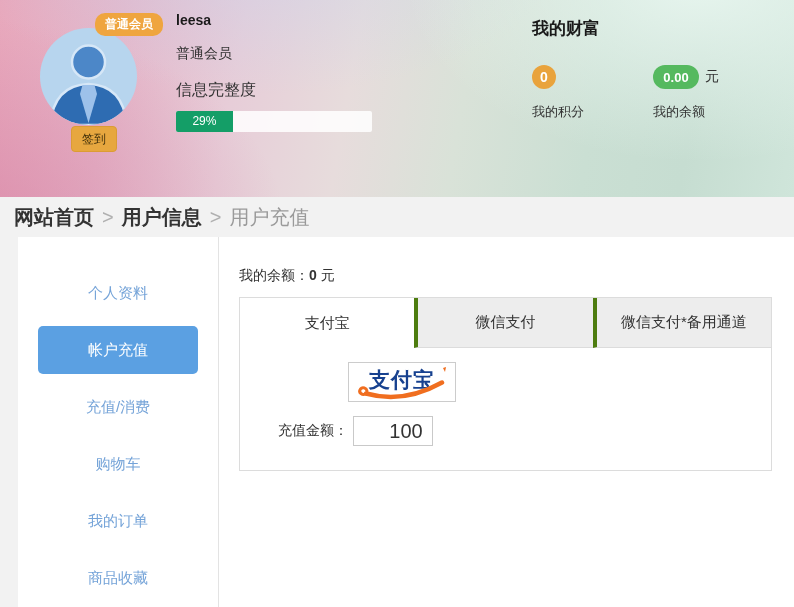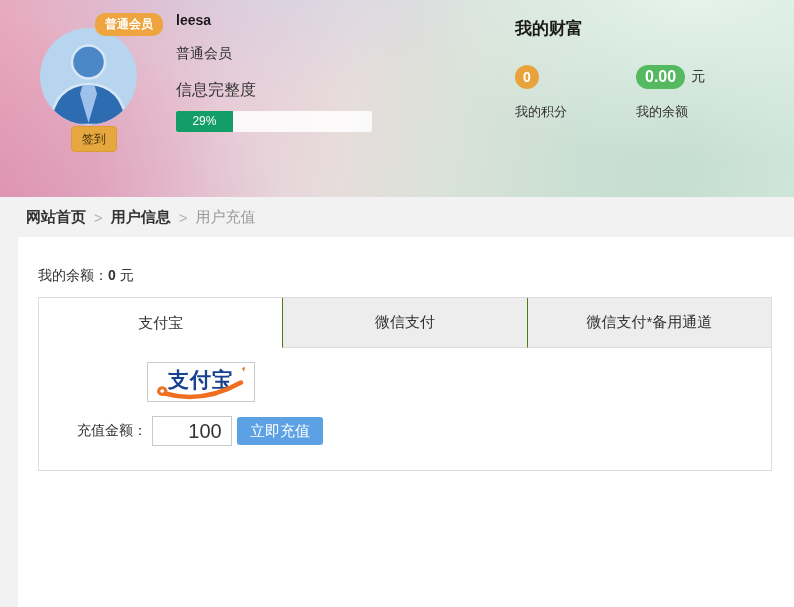--- a/index.html
+++ b/index.html
@@ -53,7 +53,7 @@
   }
   .recommendation { font-size: 14px; line-height: 21px; margin-top: 9px; width: 234px; }
 
-  .wealth { position: absolute; left: 515px; top: 17px; }
+  .wealth { position: absolute; left: 532px; top: 17px; }
   .wealth-title { font-size: 17px; font-weight: bold; color: #1a1a1a; }
   .wealth-row { display: flex; margin-top: 25px; }
   .wealth-col { width: 121px; }

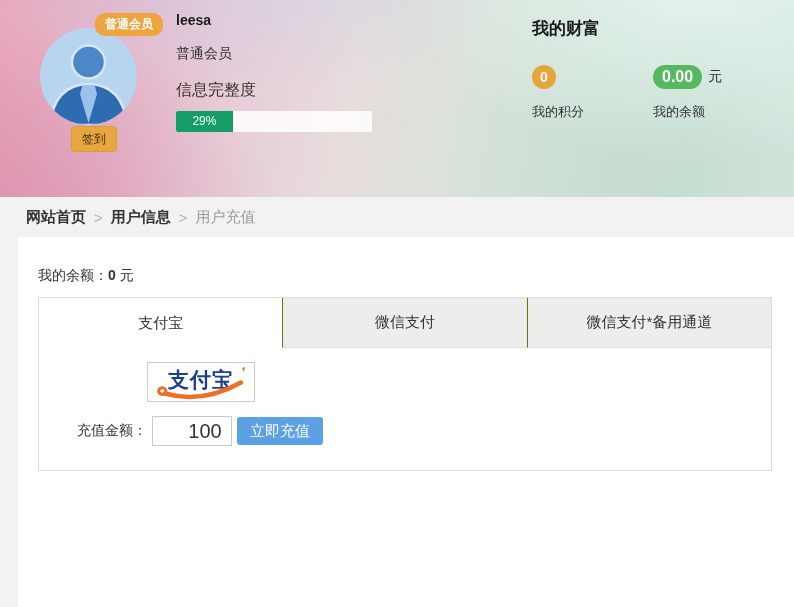--- a/index.html
+++ b/index.html
@@ -65,7 +65,7 @@
   .balance-wrap { display: flex; align-items: center; }
   .balance-badge {
     min-width: 46px; height: 24px; border-radius: 12px; padding: 0 9px;
-    background: #55b95f; color: #fff; font-weight: bold; font-size: 16px;
+    background: #55b95f; color: #fff; font-weight: bold; font-size: 13px;
     display: flex; align-items: center; justify-content: center;
   }
   .balance-unit { font-size: 14px; margin-left: 6px; color: #333; }

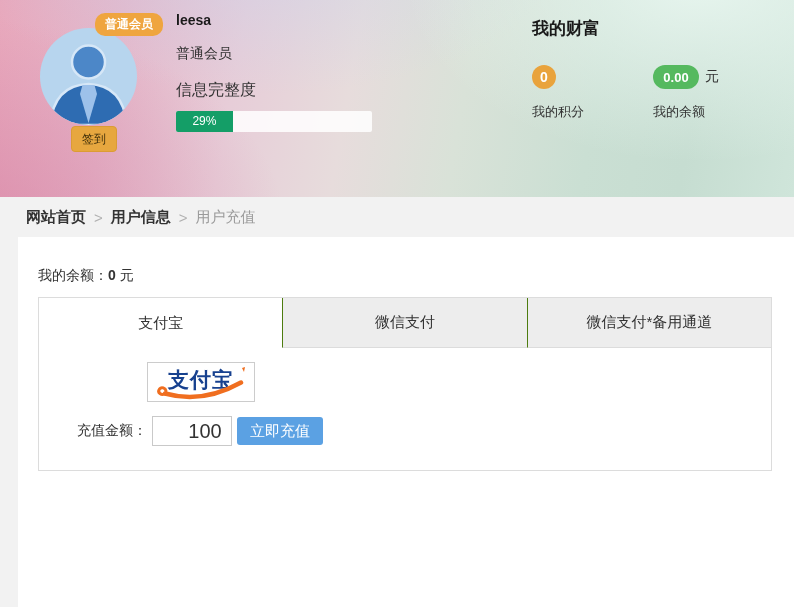--- a/index.html
+++ b/index.html
@@ -74,8 +74,8 @@
   
   .breadcrumb {
     width: 794px; height: 40px; background: #f2f2f2;
-    display: flex; align-items: center; padding-left: 26px;
-    font-size: 15px;
+    display: flex; align-items: center; padding-left: 14px;
+    font-size: 20px;
   }
   .crumb { color: #333; font-weight: 600; cursor: pointer; }
   .crumb-sep { color: #b0b0b0; margin: 0 8px; font-weight: normal; }

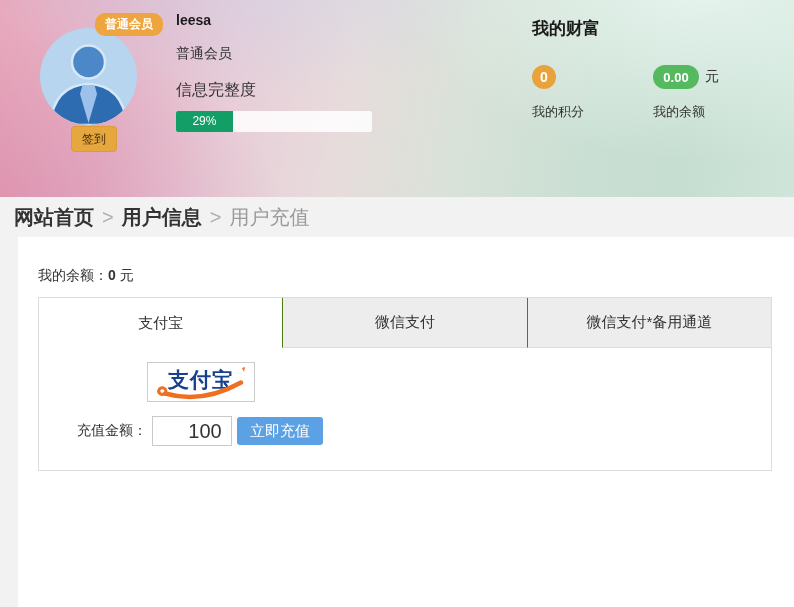--- a/index.html
+++ b/index.html
@@ -191,6 +191,14 @@
 <div class="page-body">
   <div class="left-rail"></div>
 
+  <div class="sidebar">
+    <div class="side-item">个人资料</div>
+    <div class="side-item active">帐户充值</div>
+    <div class="side-item">充值/消费</div>
+    <div class="side-item">购物车</div>
+    <div class="side-item">我的订单</div>
+    <div class="side-item">商品收藏</div>
+  </div>
 
   <div class="content">
     <div class="balance-line">

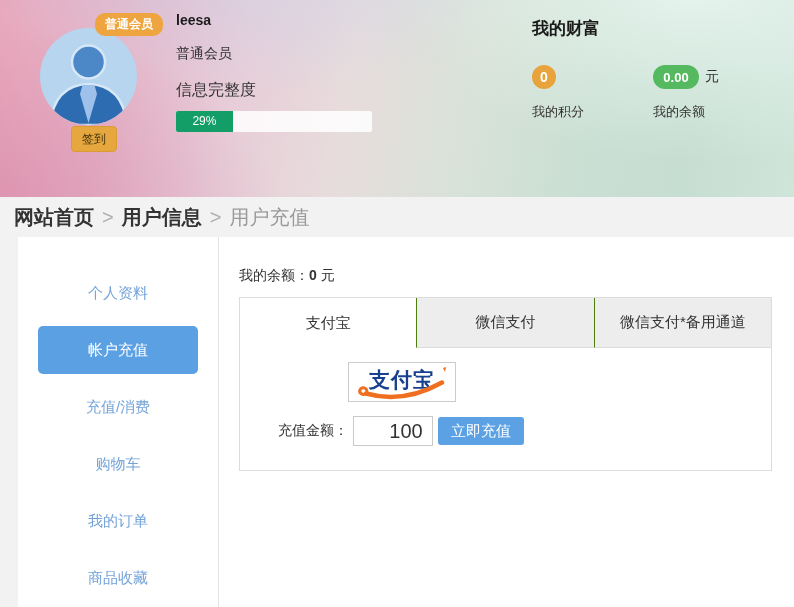--- a/index.html
+++ b/index.html
@@ -105,7 +105,7 @@
   .tab {
     flex: 1; display: flex; align-items: center; justify-content: center;
     font-size: 15px; color: #333; background: #ededed;
-    border-bottom: 1px solid #dcdcdc; border-left: 1px solid #4d7c0f;
+    border-bottom: 1px solid #dcdcdc; border-left: 4px solid #4d7c0f;
     cursor: pointer;
   }
   .tab:first-child { border-left: none; }

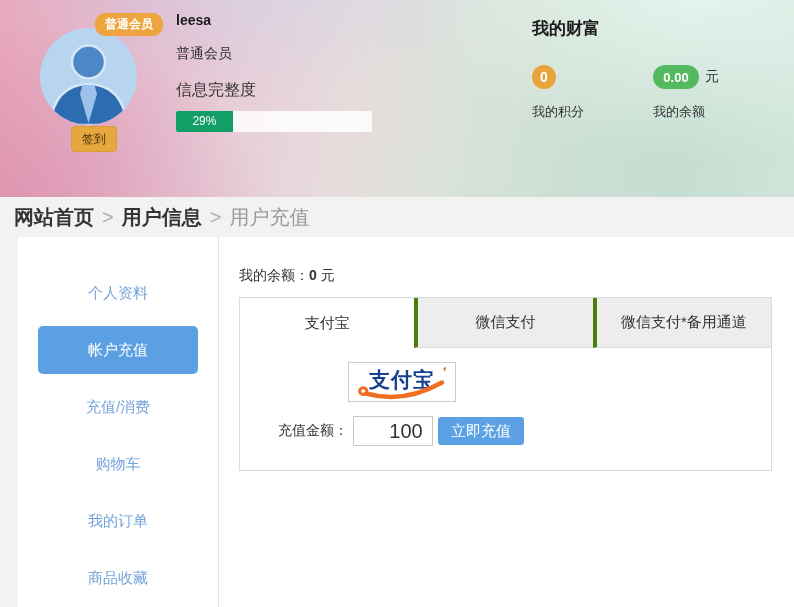--- a/index.html
+++ b/index.html
@@ -226,7 +226,6 @@
         <div class="pay-form">
           <span class="amount-label">充值金额：</span>
           <input class="amount-input" type="text" value="100" style="">
-          <button class="submit-btn">立即充值</button>
         </div>
       </div>
     </div>

